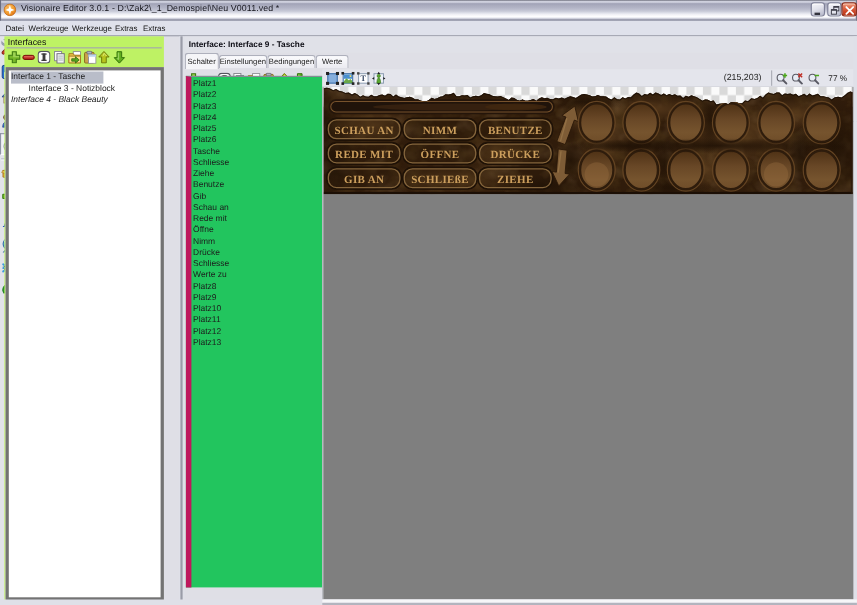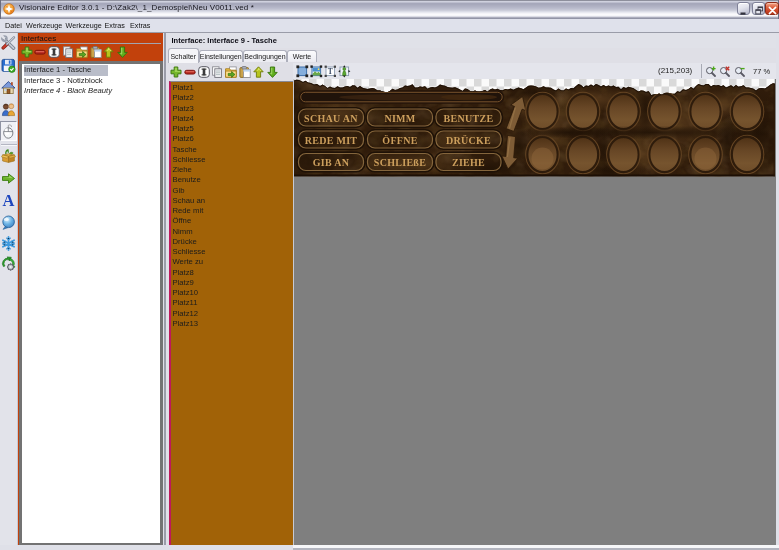--- a/index.html
+++ b/index.html
@@ -11,7 +11,7 @@
 #menubar{position:absolute;left:0;top:19px;width:779px;height:13.5px;background:#dfe1eb;border-bottom:1px solid #9a9ca8}
 #menubar span{position:absolute;top:1.5px;font-size:7.2px;color:#111}
 #ltb{position:absolute;left:0;top:33px;width:18px;height:512px;background:#e2e3ea;border-right:1px solid #c6c8d2}
-#lpanel{position:absolute;left:18px;top:33px;width:145px;height:517px;background:#c2410c}
+#lpanel{position:absolute;left:4px;top:33px;width:145px;height:517px;background:#bef264}
 #llabel{position:absolute;left:3px;top:0.5px;font-size:8px;color:#111}
 #lline{position:absolute;left:2px;top:9.5px;width:141px;height:1px;background:#a2a4b0}
 #llist{position:absolute;left:1px;top:28px;width:143.5px;height:484.5px;background:#fff;border:3px solid #737373;font-size:7.7px;color:#1c1c1c;padding-top:1px}

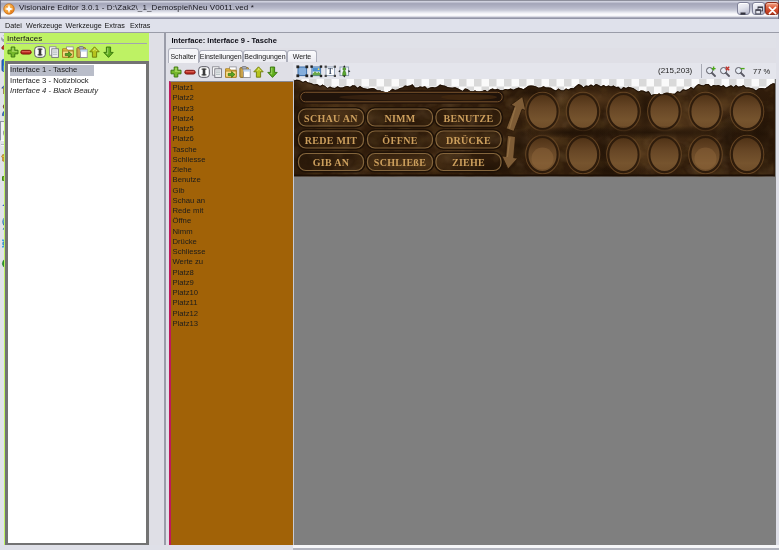--- a/index.html
+++ b/index.html
@@ -213,7 +213,7 @@
 </div>
 <div id="llist">
         <div style="position:relative;height:10.5px;line-height:10.5px;padding-left:2px;"><span style="display:inline-block;background:#b9bdc9;width:84px;height:10.5px;white-space:nowrap">Interface 1 - Tasche</span></div>
-<div style="position:relative;height:10.5px;line-height:10.5px;padding-left:2px;"><span style="display:inline-block;height:10.5px;white-space:nowrap">Interface 3 - Notizblock</span></div>
+<div style="position:relative;height:10.5px;line-height:10.5px;padding-left:18px;"><span style="display:inline-block;height:10.5px;white-space:nowrap">Interface 3 - Notizblock</span></div>
 <div style="position:relative;height:10.5px;line-height:10.5px;padding-left:2px;font-style:italic;"><span style="display:inline-block;height:10.5px;white-space:nowrap">Interface 4 - Black Beauty</span></div>
       </div>
 </div>

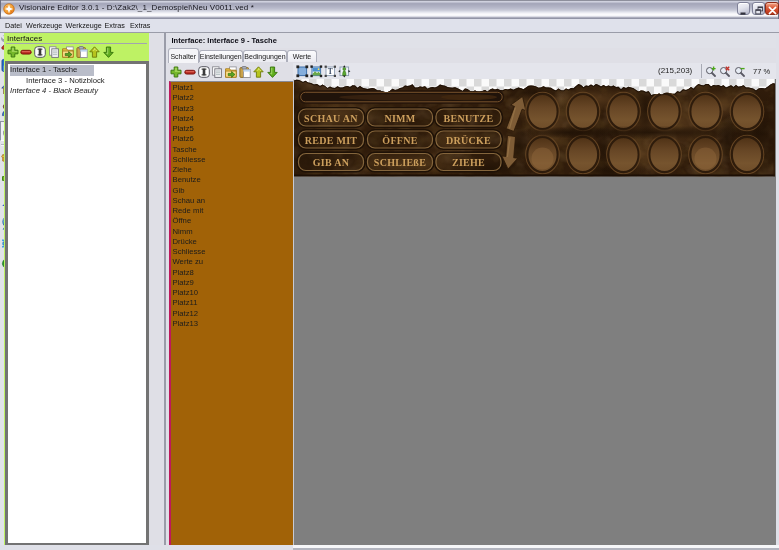--- a/index.html
+++ b/index.html
@@ -22,7 +22,7 @@
 .tab{position:absolute;font-size:7px;color:#1a1a1a;text-align:center;border:1px solid #aeb0bc;border-bottom:none;border-radius:3px 3px 0 0}
 #tabline{position:absolute;left:168px;top:62.2px;width:611px;height:1px;background:#a8aab6}
 #mtbar{position:absolute;left:168.5px;top:63px;width:123px;height:18px}
-#mlist{position:absolute;left:168.5px;top:81px;width:124px;height:464.5px;background:#a16207;border-left:2px solid #be185d;border-top:1px solid #888a96;font-size:7.7px;color:#1c1c1c;padding:1px 0 0 2px}
+#mlist{position:absolute;left:168.5px;top:69px;width:124px;height:464.5px;background:#22c55e;border-left:5px solid #be185d;border-top:1px solid #888a96;font-size:7.7px;color:#1c1c1c;padding:1px 0 0 2px}
 #cvtb{position:absolute;left:293px;top:63px;width:483px;height:16px;background:#e4e5ec}
 #canvas{position:absolute;left:292.5px;top:79px;width:483.5px;height:466px;background:#7f7f7f;border-left:1px solid #c8cad2}
 #botstrip{position:absolute;left:0;top:545px;width:779px;height:5px;background:#dfe0e8}

